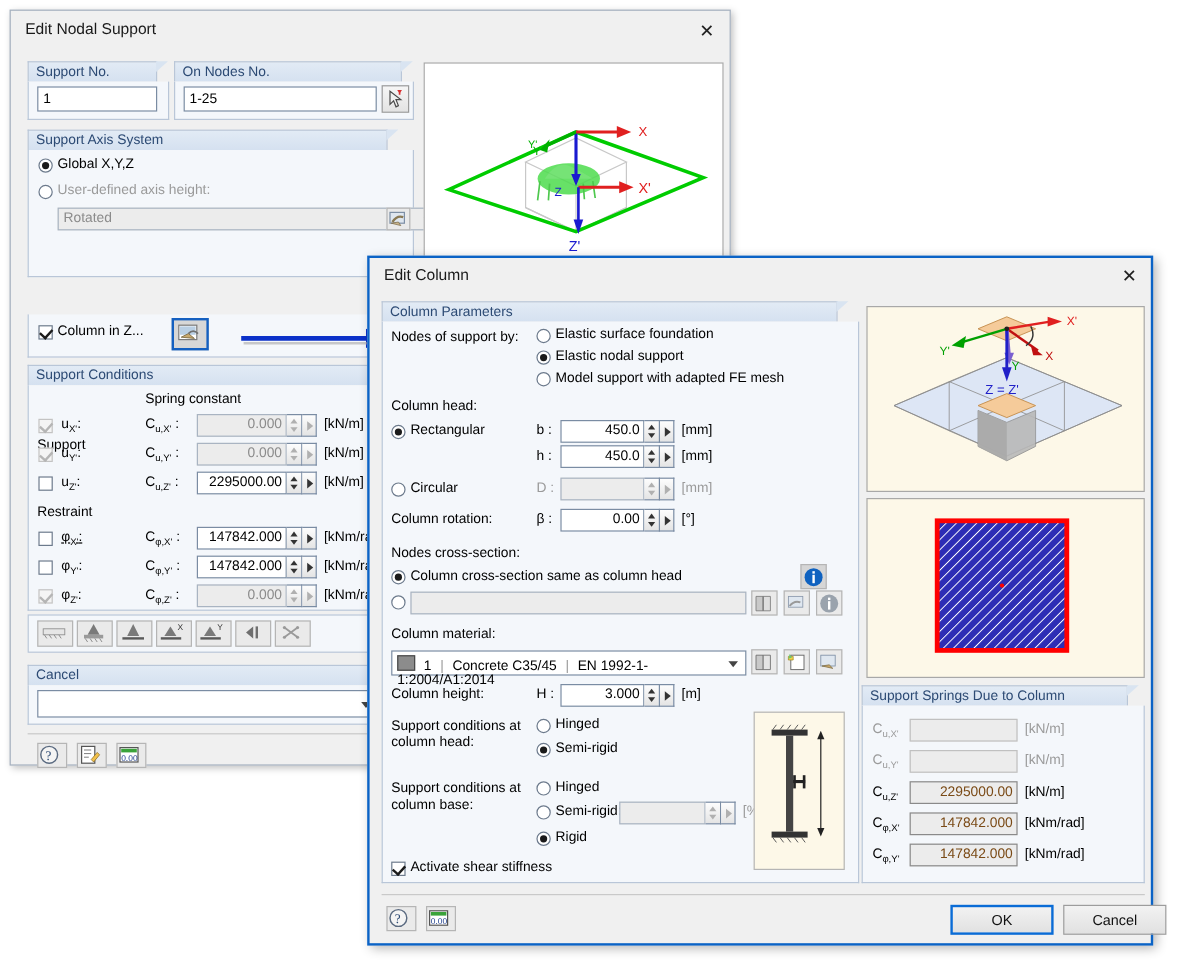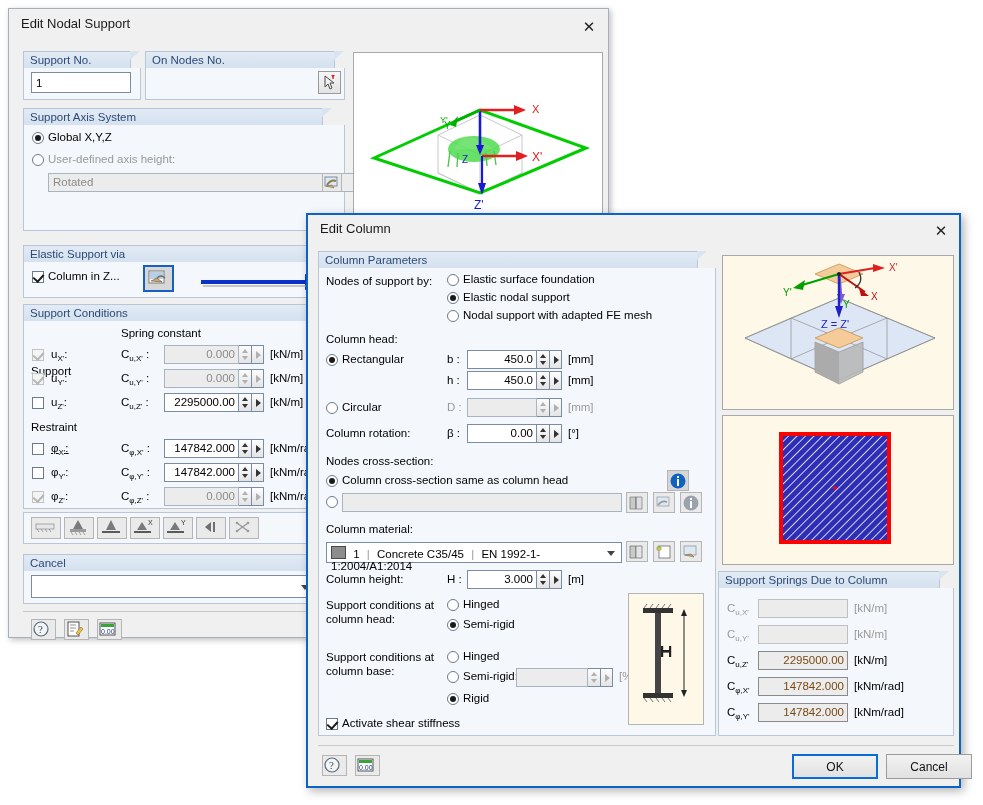--- a/index.html
+++ b/index.html
@@ -115,6 +115,7 @@
     <span class="grp-label">On Nodes No.</span>
   </div>
   <div class="group" style="left:136px;top:59px;width:200px;height:32px;"></div>
+  <input class="tbox" style="left: 144px; top: 63px; width: 161px; height: 21px;" value="1-25">
   <div class="ibtn" style="left:309px;top:62px;width:23px;height:23px;">
     <svg width="21" height="21" viewBox="0 0 21 21">
       <path d="M6 4 L6 15 L9 12 L11 17 L13 16 L11 11 L15 11 Z" fill="#f0f0f0" stroke="#4a4a4a" stroke-width="1"></path>

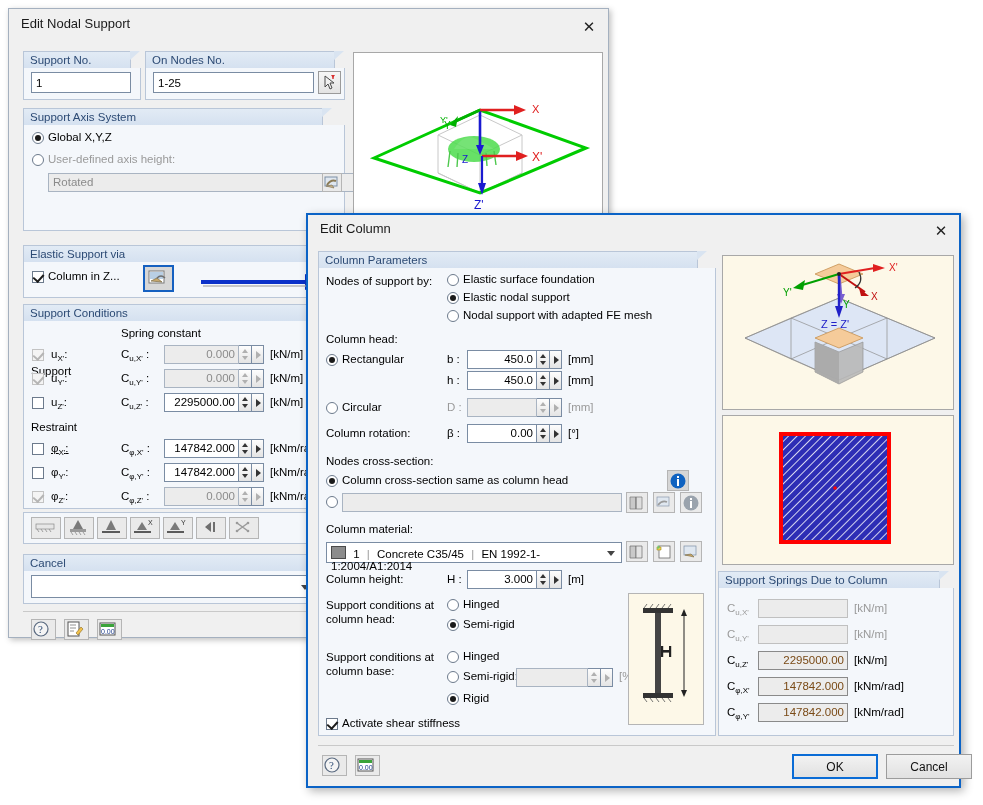--- a/index.html
+++ b/index.html
@@ -147,9 +147,6 @@
     </svg>
   </div>
 
-  <div class="group-head" style="left:14px;top:236px;width:300px;">
-    <span class="grp-label">Elastic Support via</span>
-  </div>
   <div class="group" style="left:14px;top:253px;width:322px;height:36px;"></div>
 
   <div class="chk on" style="left:23px;top:262px;"></div>

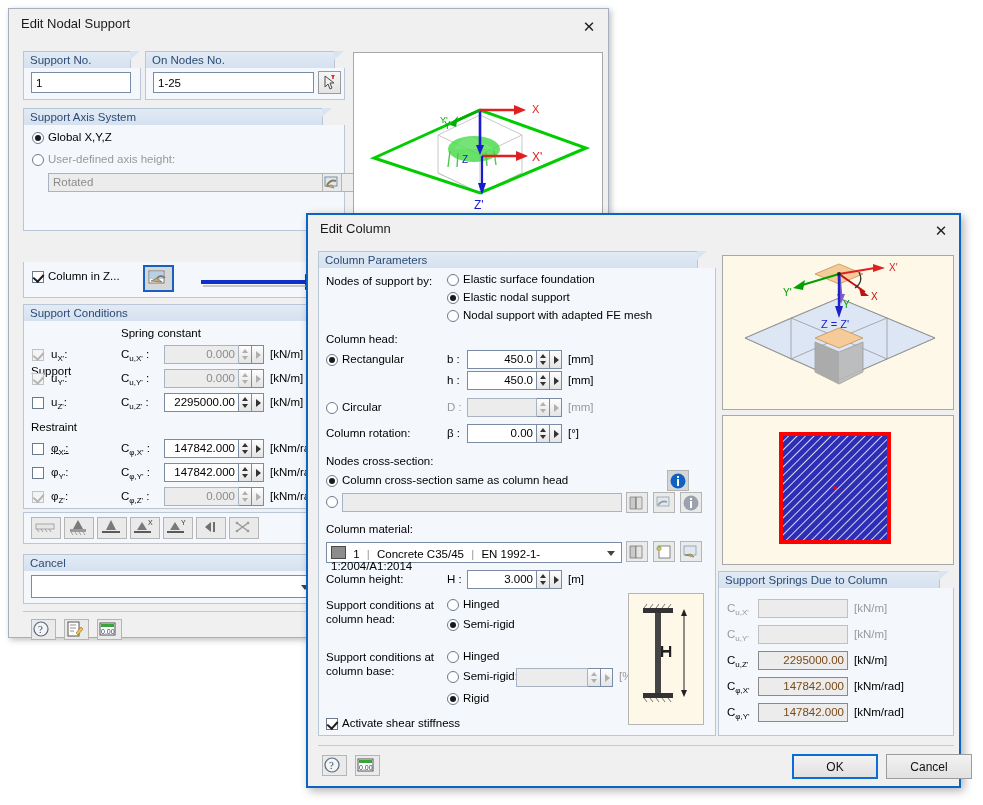--- a/index.html
+++ b/index.html
@@ -382,7 +382,7 @@
   <div class="radio on" style="left:139px;top:77px;"></div>
   <div class="lbl" style="left:155px;top:76px;">Elastic nodal support</div>
   <div class="radio" style="left:139px;top:95px;"></div>
-  <div class="lbl" style="left:155px;top:94px;">Nodal support with adapted FE mesh</div>
+  <div class="lbl" style="left:155px;top:94px;">Model support with adapted FE mesh</div>
 
   <div class="lbl" style="left:18px;top:118px;">Column head:</div>
 

